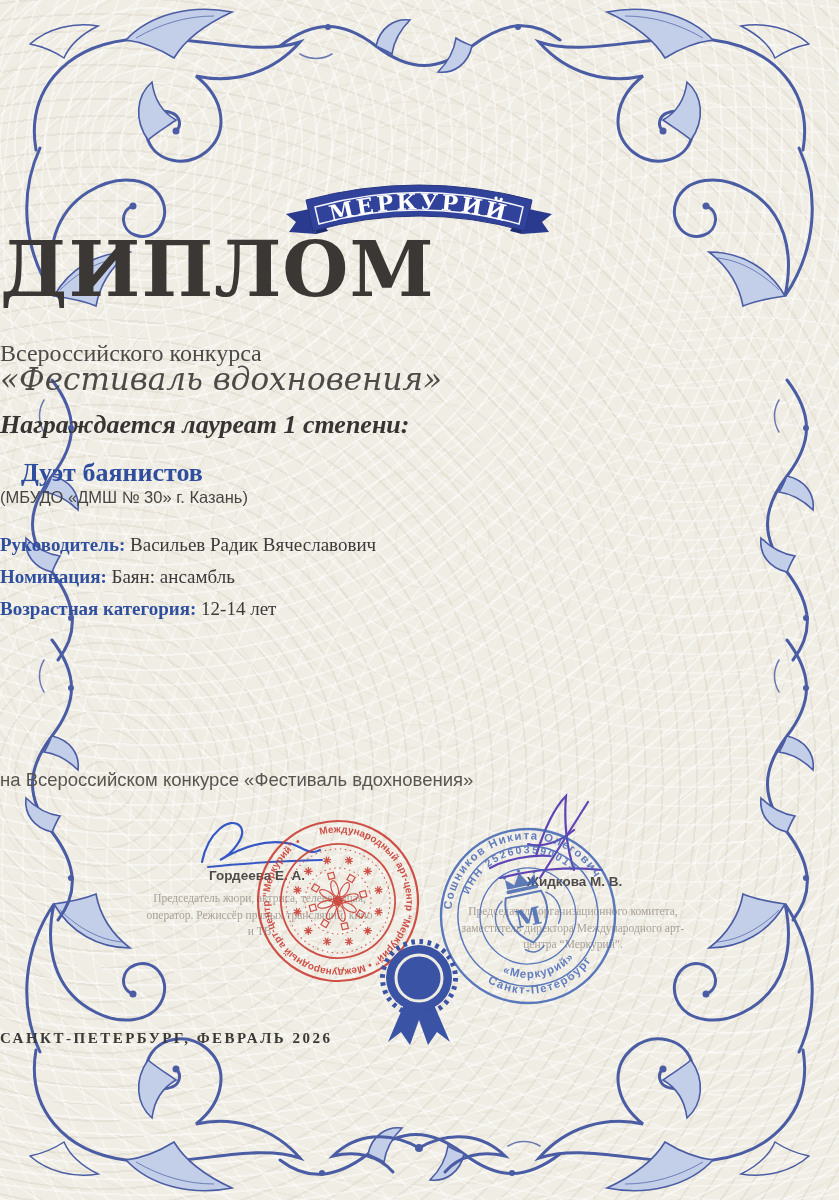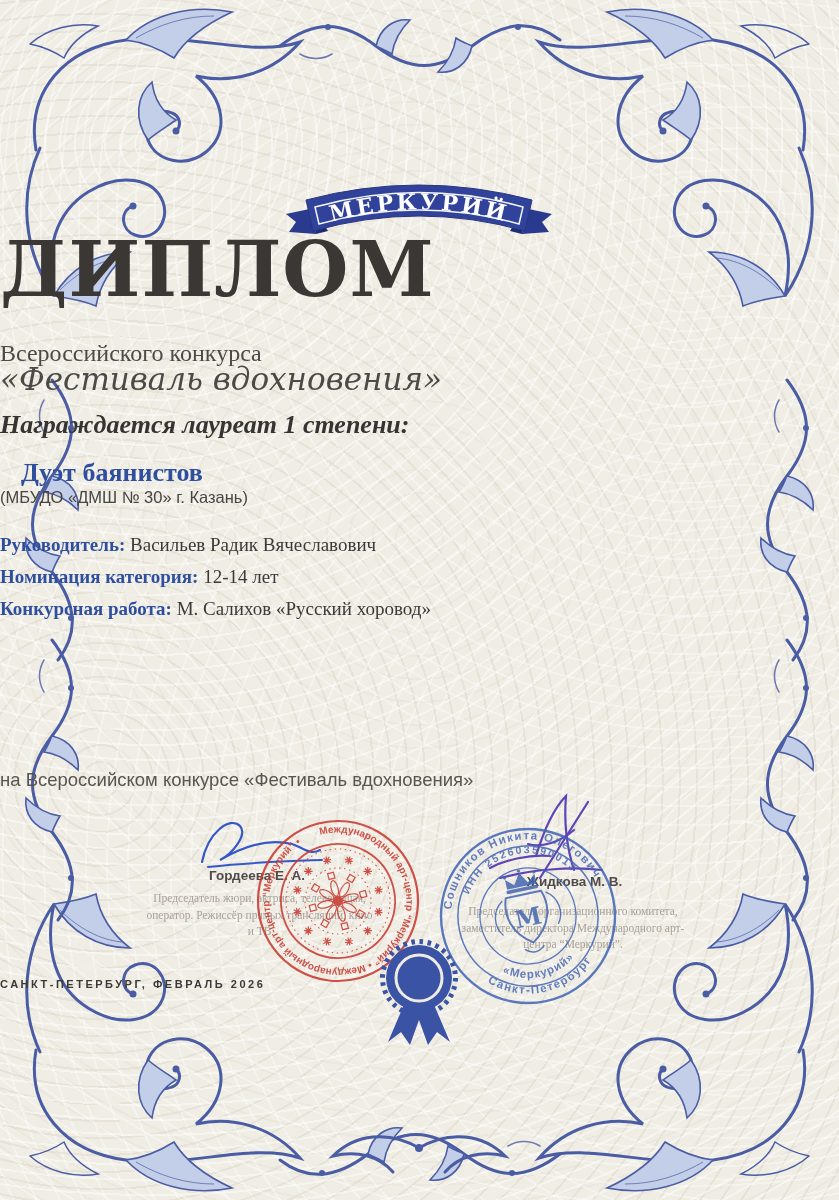--- a/index.html
+++ b/index.html
@@ -111,6 +111,10 @@
       <span>Васильев Радик Вячеславович</span>
     </div>
     <div>
+      <span class="lbl">Номинация:</span>
+      <span>Баян: ансамбль</span>
+    </div>
+    <div>
       <span class="lbl">Номинация категория:</span>
       <span>12-14 лет</span>
     </div>

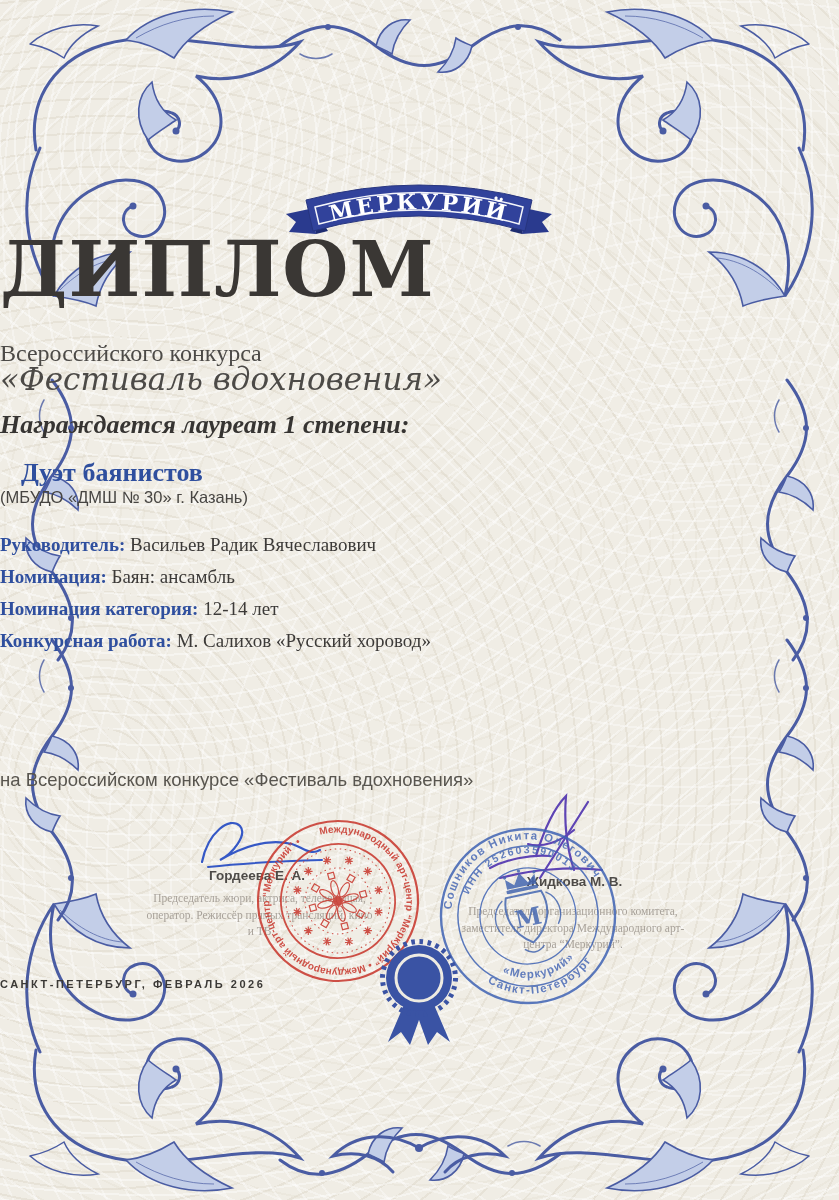--- a/index.html
+++ b/index.html
@@ -115,7 +115,7 @@
       <span>Баян: ансамбль</span>
     </div>
     <div>
-      <span class="lbl">Номинация категория:</span>
+      <span class="lbl">Возрастная категория:</span>
       <span>12-14 лет</span>
     </div>
     <div>

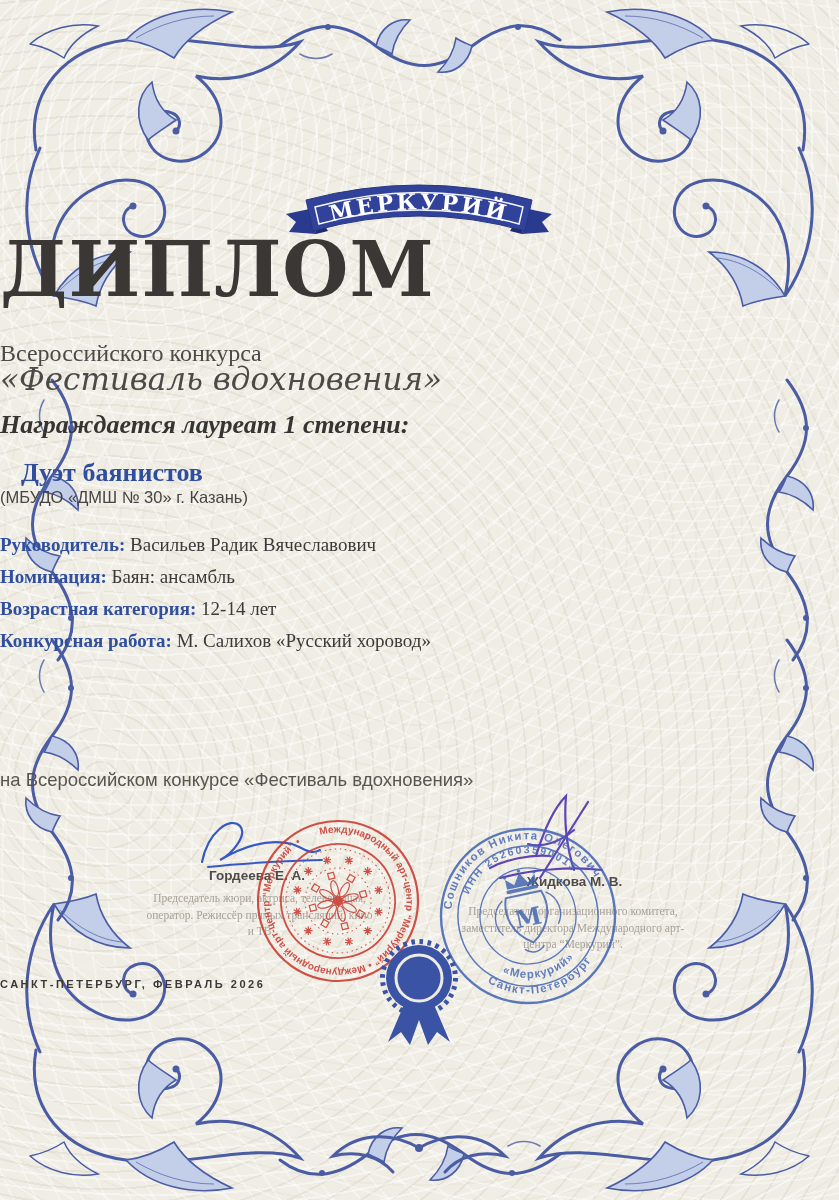--- a/index.html
+++ b/index.html
@@ -118,10 +118,6 @@
       <span class="lbl">Возрастная категория:</span>
       <span>12-14 лет</span>
     </div>
-    <div>
-      <span class="lbl">Конкурсная работа:</span>
-      <span>М. Салихов «Русский хоровод»</span>
-    </div>
   </div>
 
   <div class="abs closing">

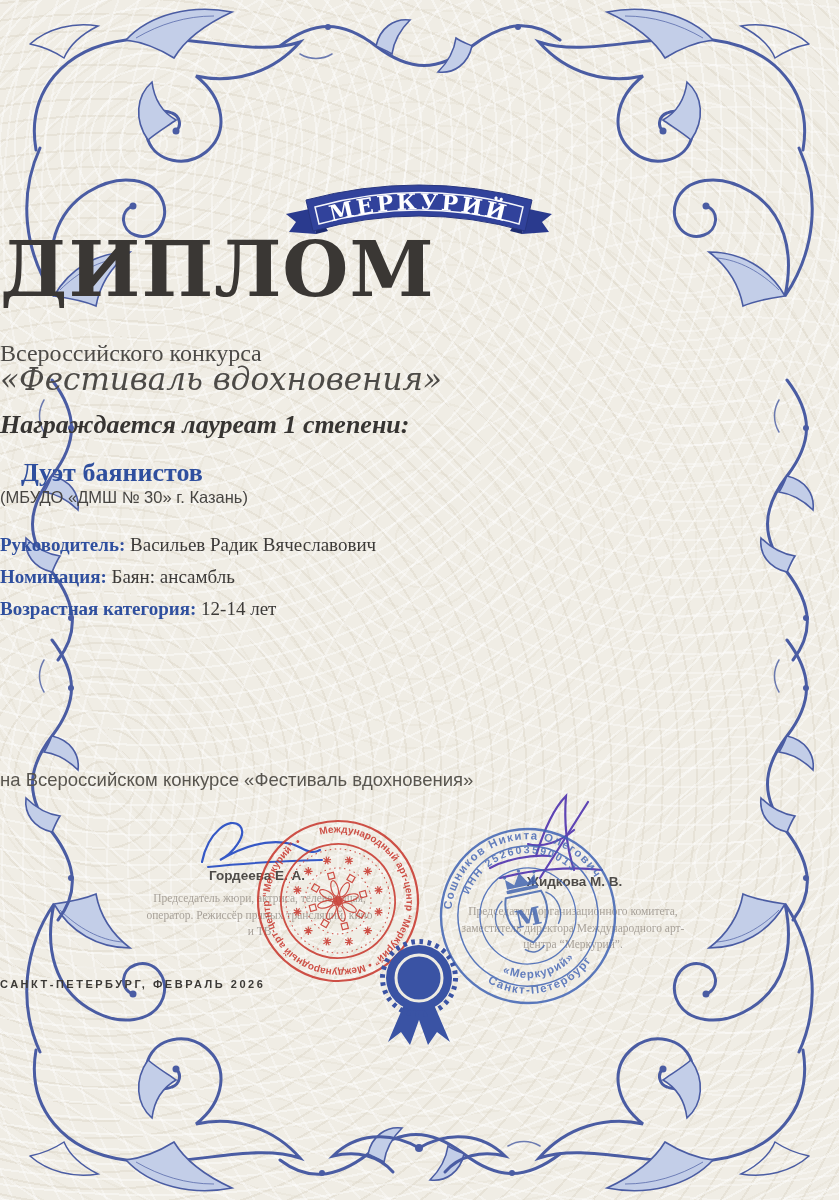--- a/index.html
+++ b/index.html
@@ -37,7 +37,7 @@
   .sig-svg{position:absolute;}
   .stamp{position:absolute;}
   .medal{position:absolute; left:374px; top:938px;}
-  .footer{top:978px; font-family:Liberation Sans, sans-serif; font-weight:bold; font-size:11px;
+  .footer{top:1030px; font-family:Liberation Serif, serif; font-weight:bold; font-size:15px;
           letter-spacing:2.5px; color:#3b3936;}
 </style>
 </head>

